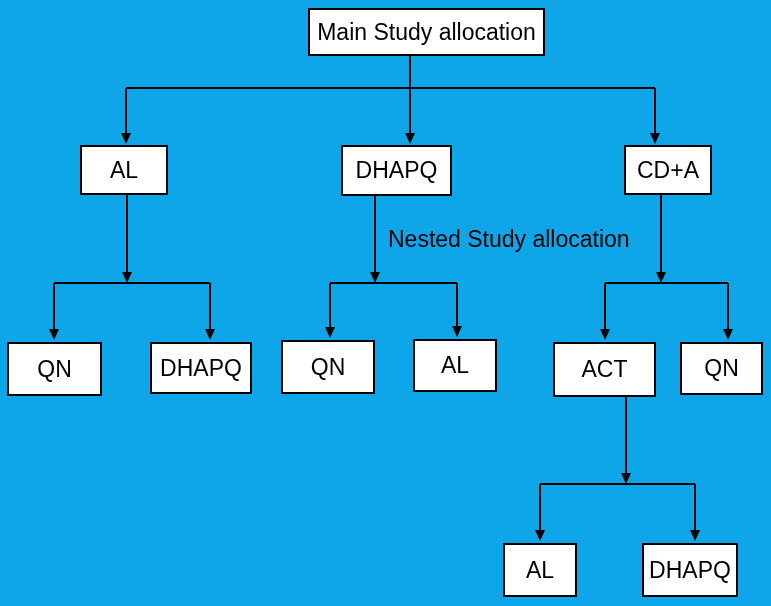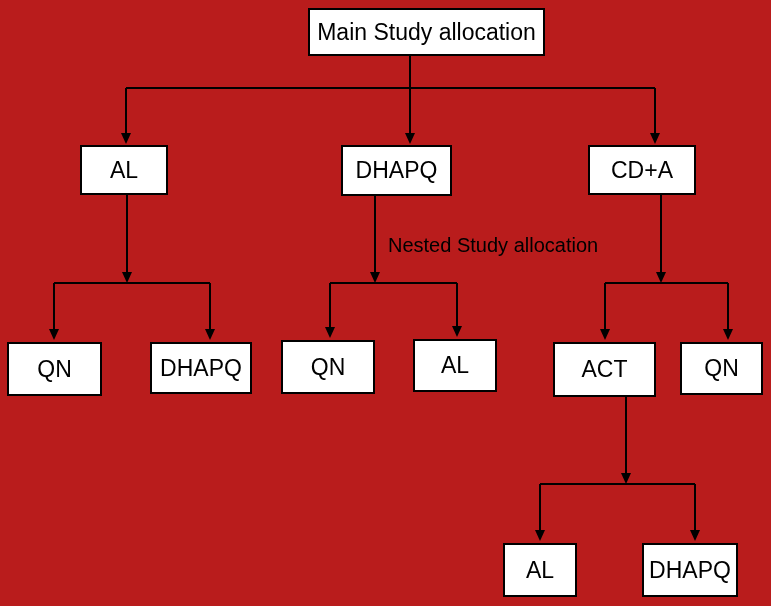--- a/index.html
+++ b/index.html
@@ -12,7 +12,7 @@
     position: relative;
     width: 771px;
     height: 606px;
-    background: #b91c1c;
+    background: #0ea5e9;
     overflow: hidden;
   }
   .connectors {

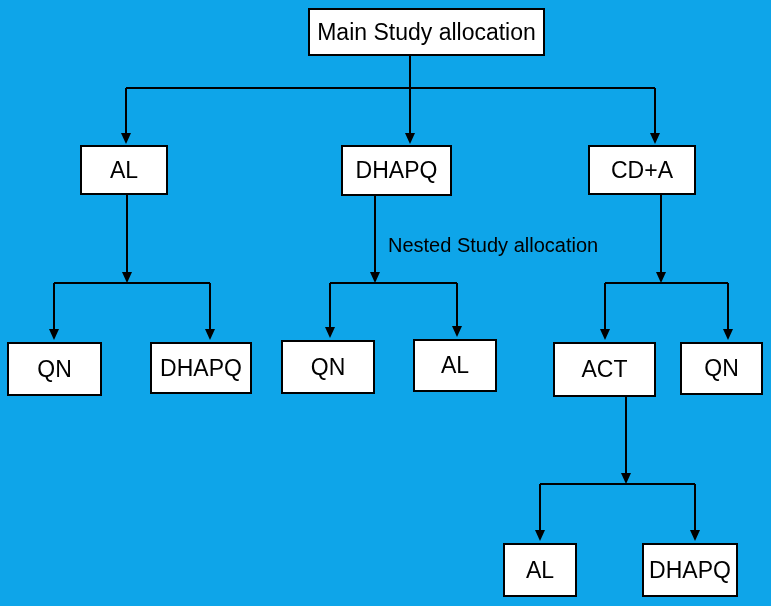--- a/index.html
+++ b/index.html
@@ -39,7 +39,7 @@
   .n-main    { left: 308px; top:   8px; width: 237px; height: 48px; }
   .n-al1     { left:  80px; top: 145px; width:  88px; height: 50px; }
   .n-dhapq1  { left: 341px; top: 145px; width: 111px; height: 51px; }
-  .n-cda     { left: 588px; top: 145px; width:  108px; height: 50px; }
+  .n-cda     { left: 624px; top: 145px; width:  88px; height: 50px; }
   .n-qn1     { left:   7px; top: 342px; width:  95px; height: 54px; }
   .n-dhapq2  { left: 150px; top: 342px; width: 102px; height: 52px; }
   .n-qn2     { left: 281px; top: 340px; width:  94px; height: 54px; }

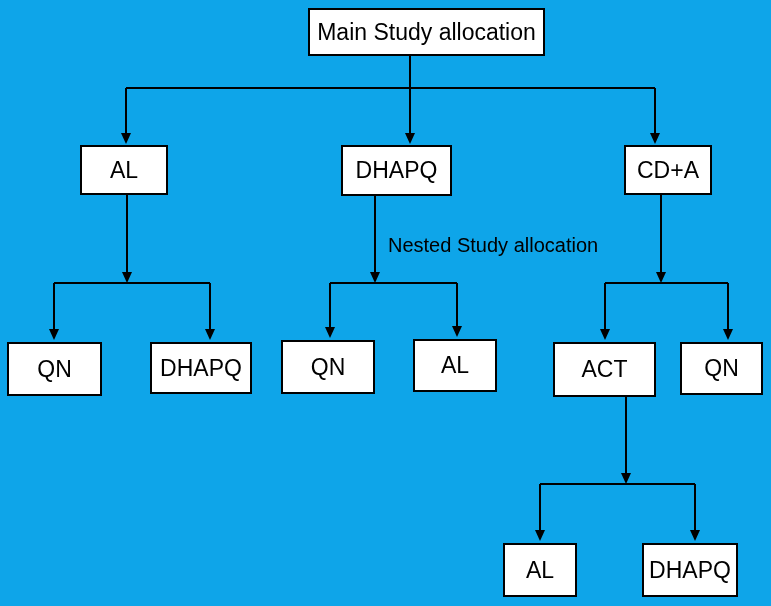--- a/index.html
+++ b/index.html
@@ -52,8 +52,8 @@
   .floating-label {
     position: absolute;
     left: 388px;
-    top: 234px;
-    font-size: 20px;
+    top: 226px;
+    font-size: 23px;
     color: #000000;
     white-space: nowrap;
     text-align: right;

